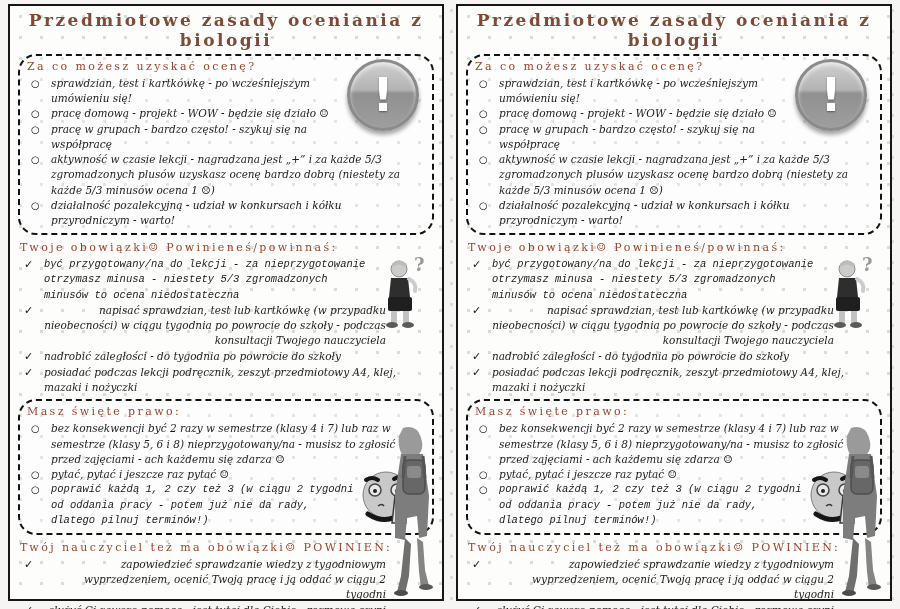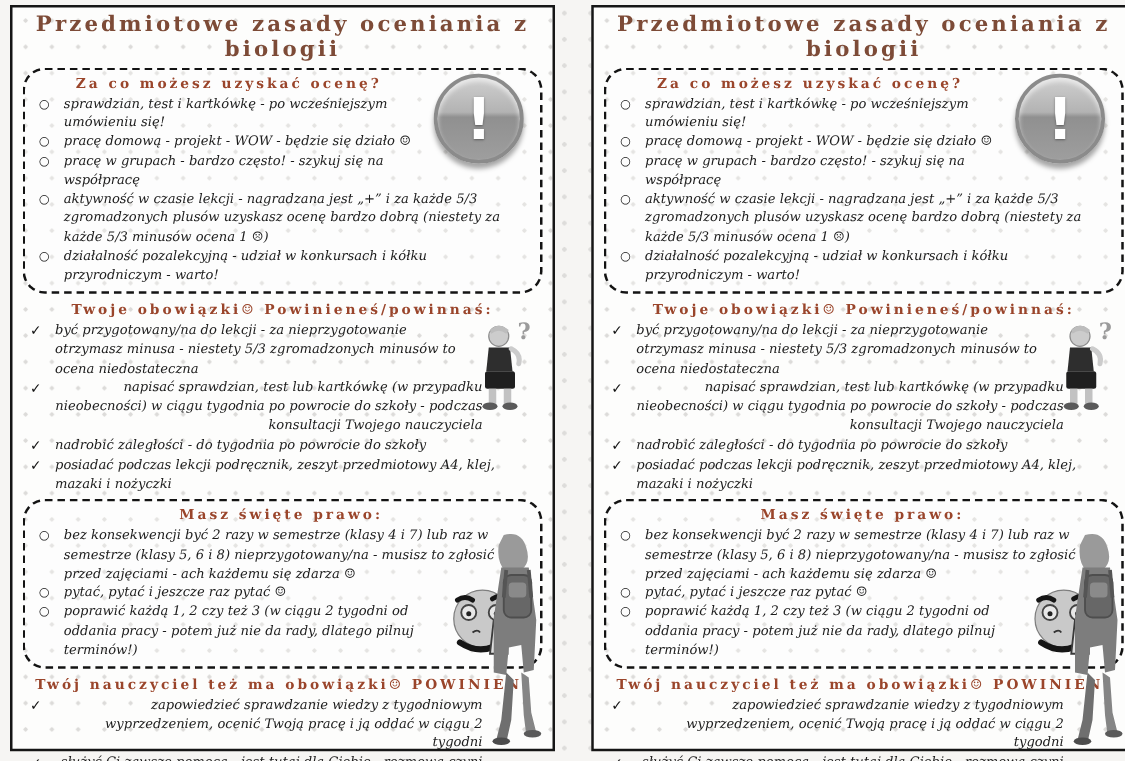--- a/index.html
+++ b/index.html
@@ -11,7 +11,7 @@
     font-family:"DejaVu Serif",serif;
     color:#1c1c1c;
   }
-  .sheet{display:flex;gap:29px;padding:4px 8px;box-sizing:border-box;width:900px;height:609px;}
+  .sheet{display:flex;gap:12px;padding:4px 8px;box-sizing:border-box;width:900px;height:609px;}
   .page{
     position:relative;flex:0 0 436px;width:436px;height:597px;box-sizing:border-box;
     border:2px solid #161616;background-color:#fdfdfc;

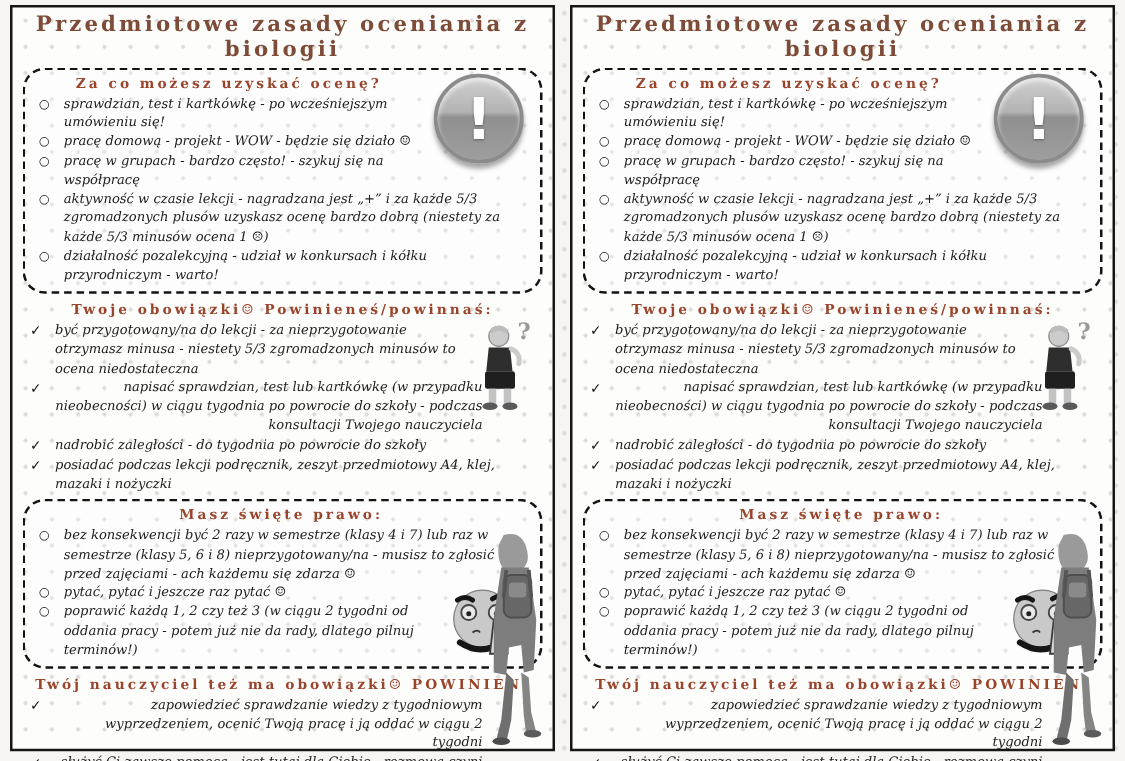--- a/index.html
+++ b/index.html
@@ -24,7 +24,7 @@
     letter-spacing:2.5px;margin:2px 0 4px 0;font-family:"DejaVu Serif",serif;
   }
   .sec-heading{
-    text-align:center;font-size:11px;font-weight:bold;color:#9a452b;
+    text-align:left;font-size:11px;font-weight:normal;color:#9a452b;
     letter-spacing:2.4px;margin:1px 0 3px 0;
   }
   .dashed-box{

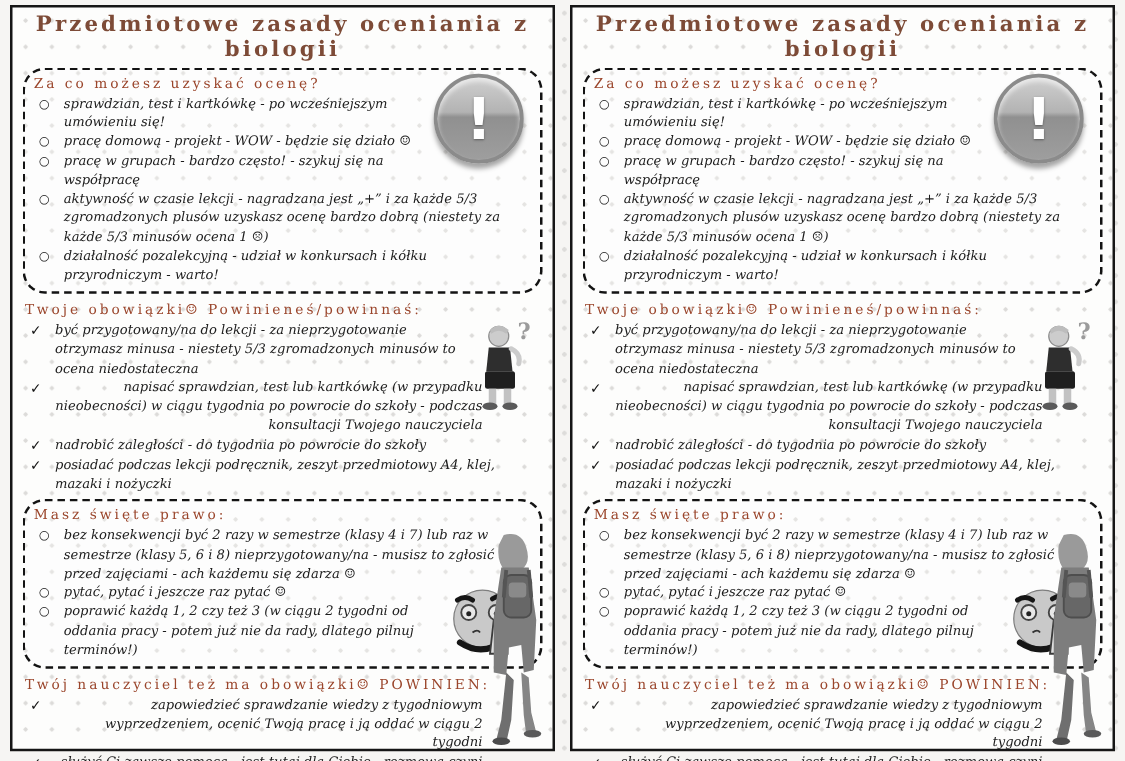--- a/index.html
+++ b/index.html
@@ -37,7 +37,7 @@
   .li .marker{flex:0 0 20px;text-align:left;padding-left:4px;font-style:normal;font-size:10px;line-height:1.5;color:#111;}
   .li .marker.check{font-size:11px;}
   .li .li-text{flex:1;}
-  .li.narrow .li-text{padding-right:64px;}
+  .li.narrow .li-text{padding-right:64px;font-family:Liberation Mono, monospace;}
   .li.narrow-sm .li-text{padding-right:46px;text-align:right;}
   
   .excl-wrap{float:right;width:76px;height:80px;margin:0 0 2px 8px;position:relative;}

